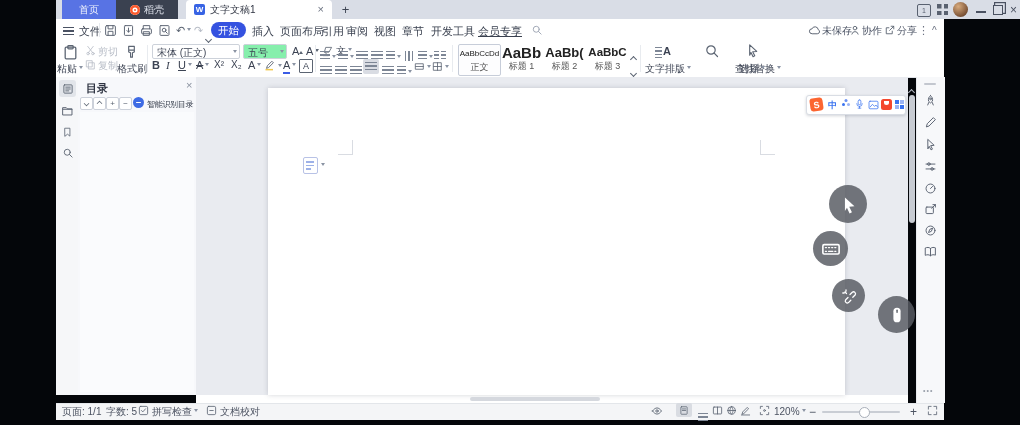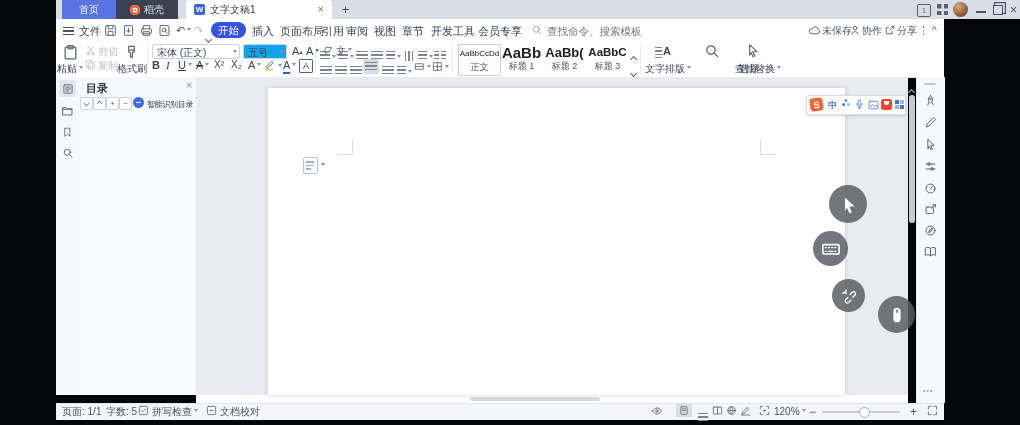--- a/index.html
+++ b/index.html
@@ -113,7 +113,7 @@
   <div class="a t11" style="left:374px;top:26px;">视图</div>
   <div class="a t11" style="left:402px;top:26px;">章节</div>
   <div class="a t11" style="left:431px;top:26px;">开发工具</div>
-  <div class="a t11" style="left:478px;top:26px;">会员专享</div>
+  <div class="a t11" style="left:478px;top:26px;text-decoration:underline;">会员专享</div>
 
   <div class="a" style="left:531px;top:24px;">
       <svg width="12" height="12" viewBox="0 0 16 16">

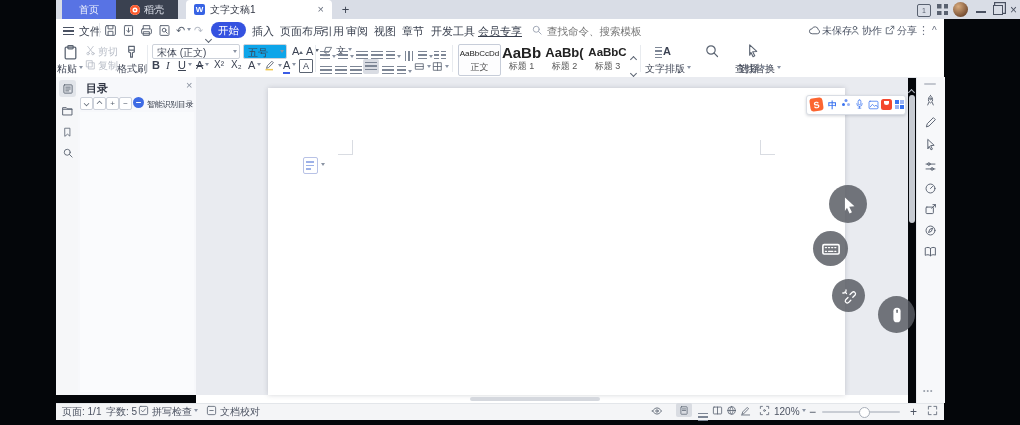--- a/index.html
+++ b/index.html
@@ -121,7 +121,6 @@
         <path class="s" d="M10 10l3.5 3.5" style="stroke:#9aa2b0"></path>
       </svg>
     </div>
-  <input class="a" style="left: 545px; top: 22px; width: 115px; height: 16px; border: none; background: transparent; outline: none; font-size: 10.5px; color: rgb(154, 162, 176); font-family: inherit;" placeholder="查找命令、搜索模板">
 
   <div class="a" style="left:808px;top:24px;">
       <svg width="13" height="13" viewBox="0 0 16 16">

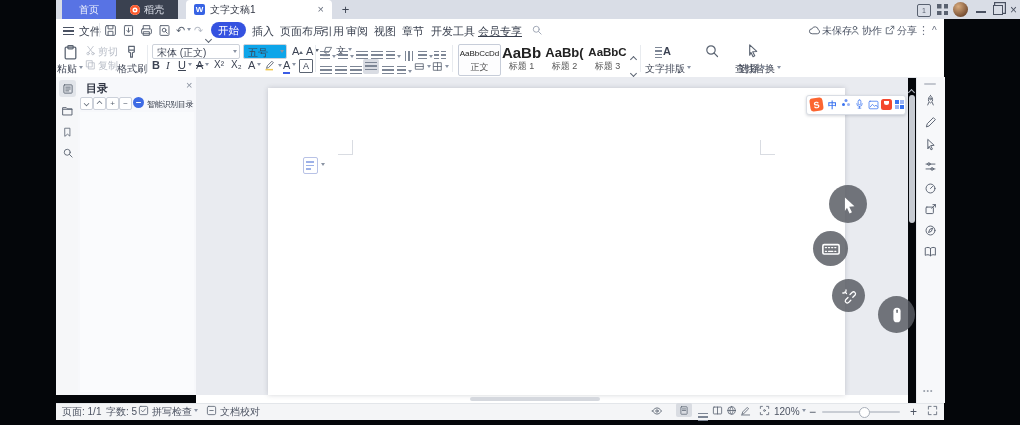--- a/index.html
+++ b/index.html
@@ -179,7 +179,7 @@
     <span class="t" style="position:absolute;left:4px;top:2.5px;">宋体 (正文)</span>
     <span class="dd" style="position:absolute;right:2px;top:5px;"></span>
   </div>
-  <div class="a" style="left:243px;top:44px;width:42px;height:13px;border:1px solid #cdd2da;border-radius:2px;background:#0ea5e9;">
+  <div class="a" style="left:243px;top:44px;width:42px;height:13px;border:1px solid #cdd2da;border-radius:2px;background:#86efac;">
     <span class="t" style="position:absolute;left:4px;top:2.5px;">五号</span>
     <span class="dd" style="position:absolute;right:2px;top:5px;"></span>
   </div>

